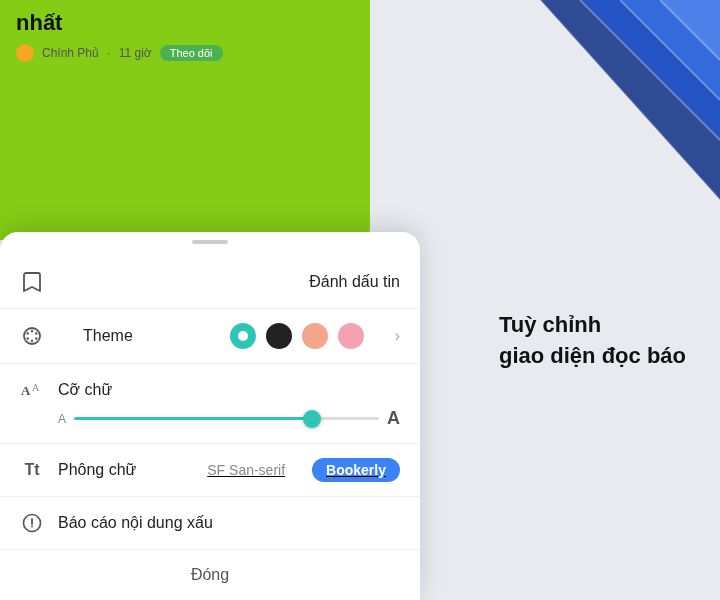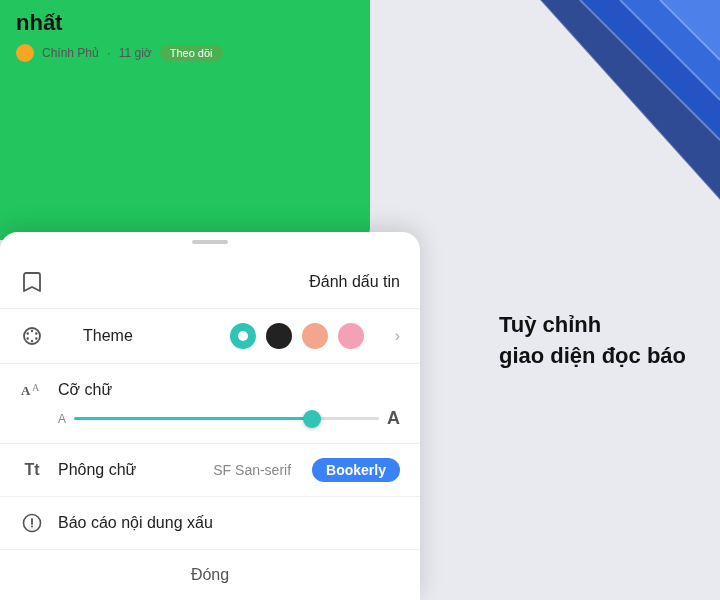--- a/index.html
+++ b/index.html
@@ -38,7 +38,7 @@
       top: 0; left: 0;
       width: 370px;
       height: 240px;
-      background: #22c55e;
+      background: #84cc16;
       border-radius: 0 0 12px 0;
       z-index: 2;
       overflow: hidden;

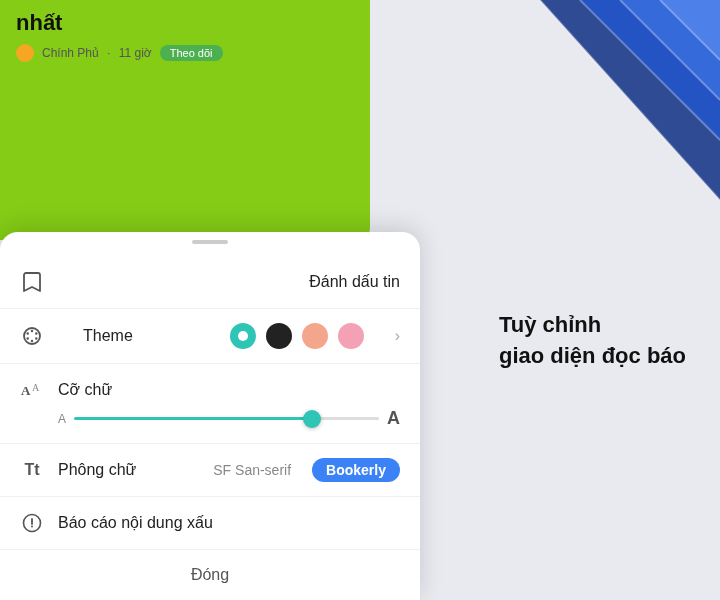--- a/index.html
+++ b/index.html
@@ -323,7 +323,8 @@
     .fontfamily-options {
       display: flex;
       align-items: center;
-      gap: 21px;
+      gap: 27px;
+      text-decoration: underline;
     }
 
     .font-option {

